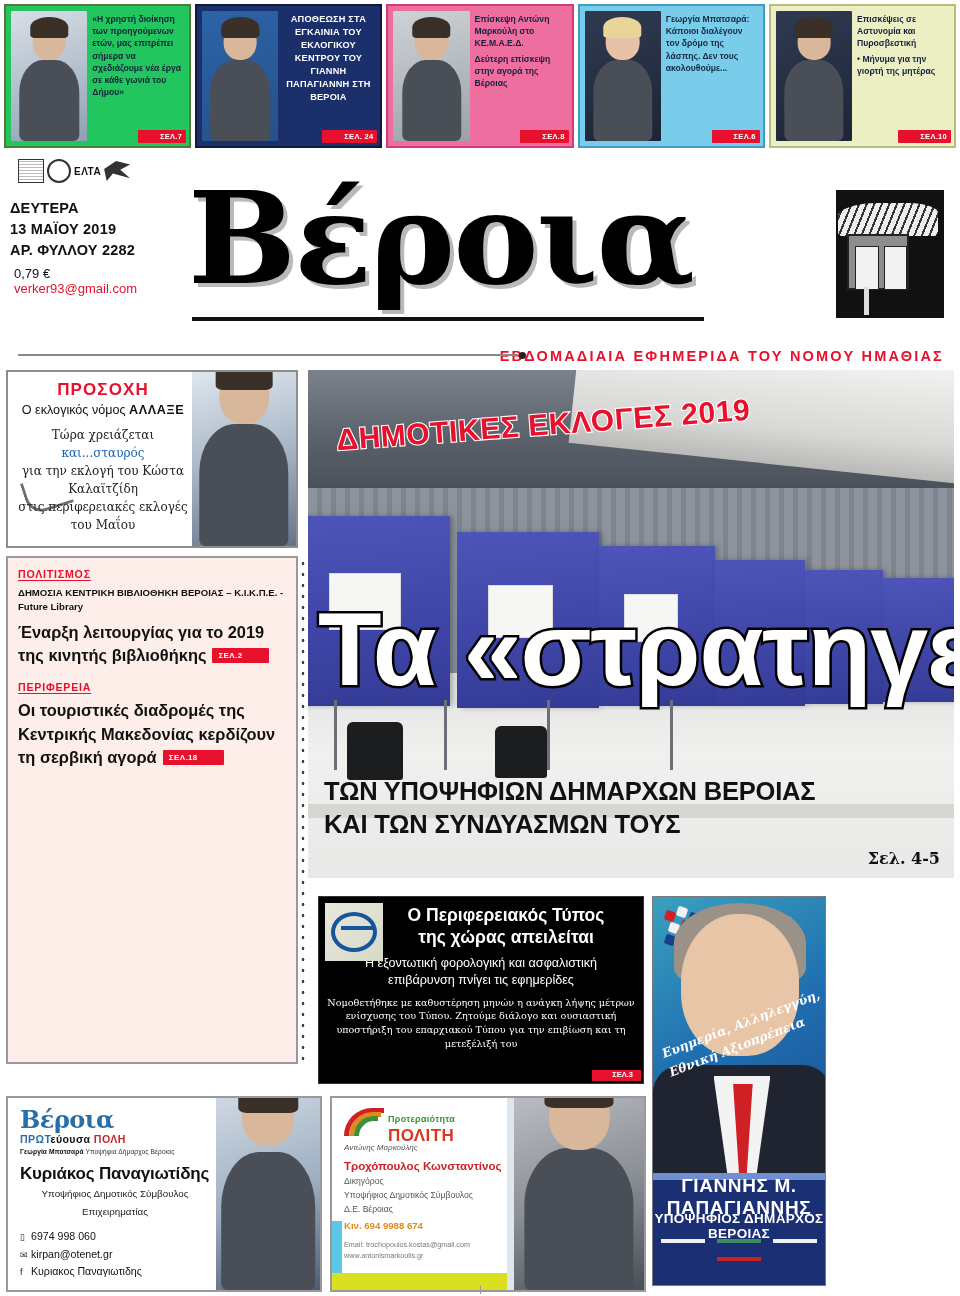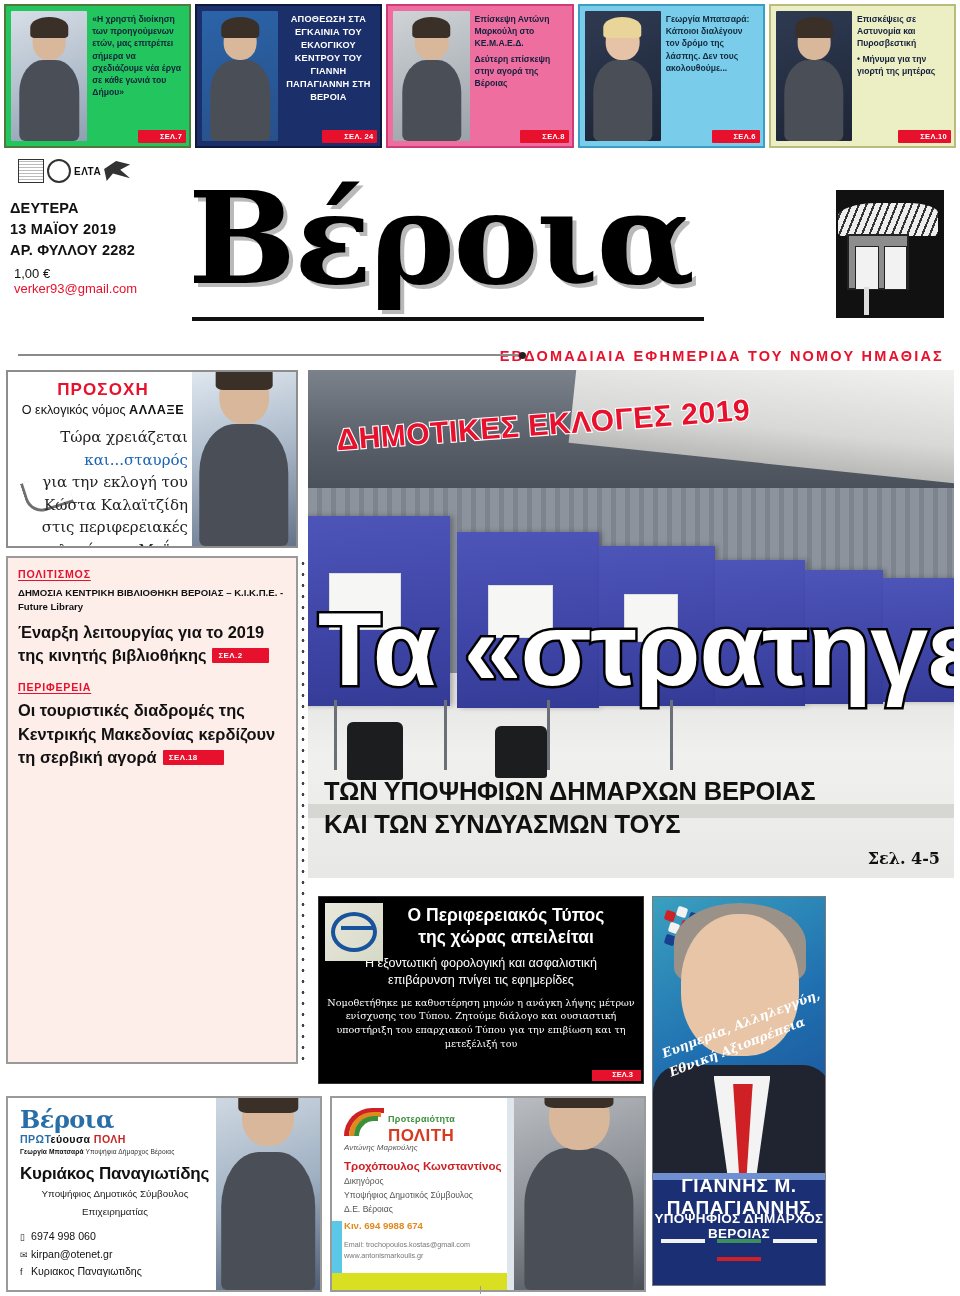--- a/index.html
+++ b/index.html
@@ -612,7 +612,7 @@
     <div class="issue-line">ΔΕΥΤΕΡΑ</div>
     <div class="issue-line">13 ΜΑΪΟΥ 2019</div>
     <div class="issue-line">ΑΡ. ΦΥΛΛΟΥ 2282</div>
-    <div class="price">1,00 €</div>
+    <div class="price">0,79 €</div>
     <div class="email">verker93@gmail.com</div>
   </div>
 

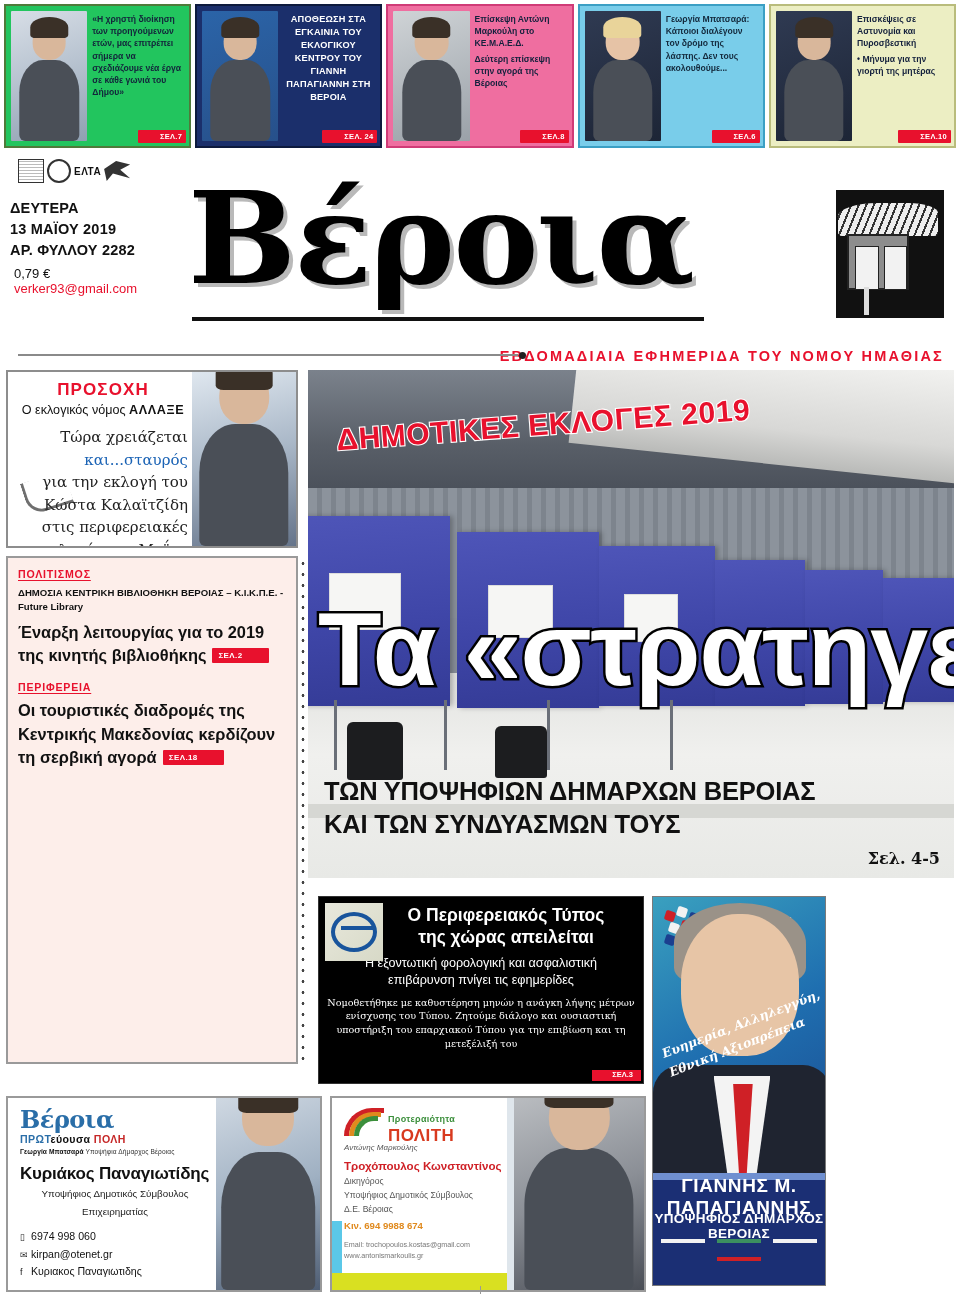--- a/index.html
+++ b/index.html
@@ -214,7 +214,7 @@
   .ad-kal-sub b { font-weight: 700; letter-spacing:.6px; }
   .ad-kal-body {
     font-family: "DejaVu Serif", serif;
-    font-size: 15px; text-align: right; margin-top: 9px; line-height: 1.5; color:#222;
+    font-size: 12px; text-align: center; margin-top: 9px; line-height: 1.5; color:#222;
   }
   .ad-kal-body .hl { color: #1b63b5; }
   .ad-kal-sign { text-align:center; margin-top: 12px; }

